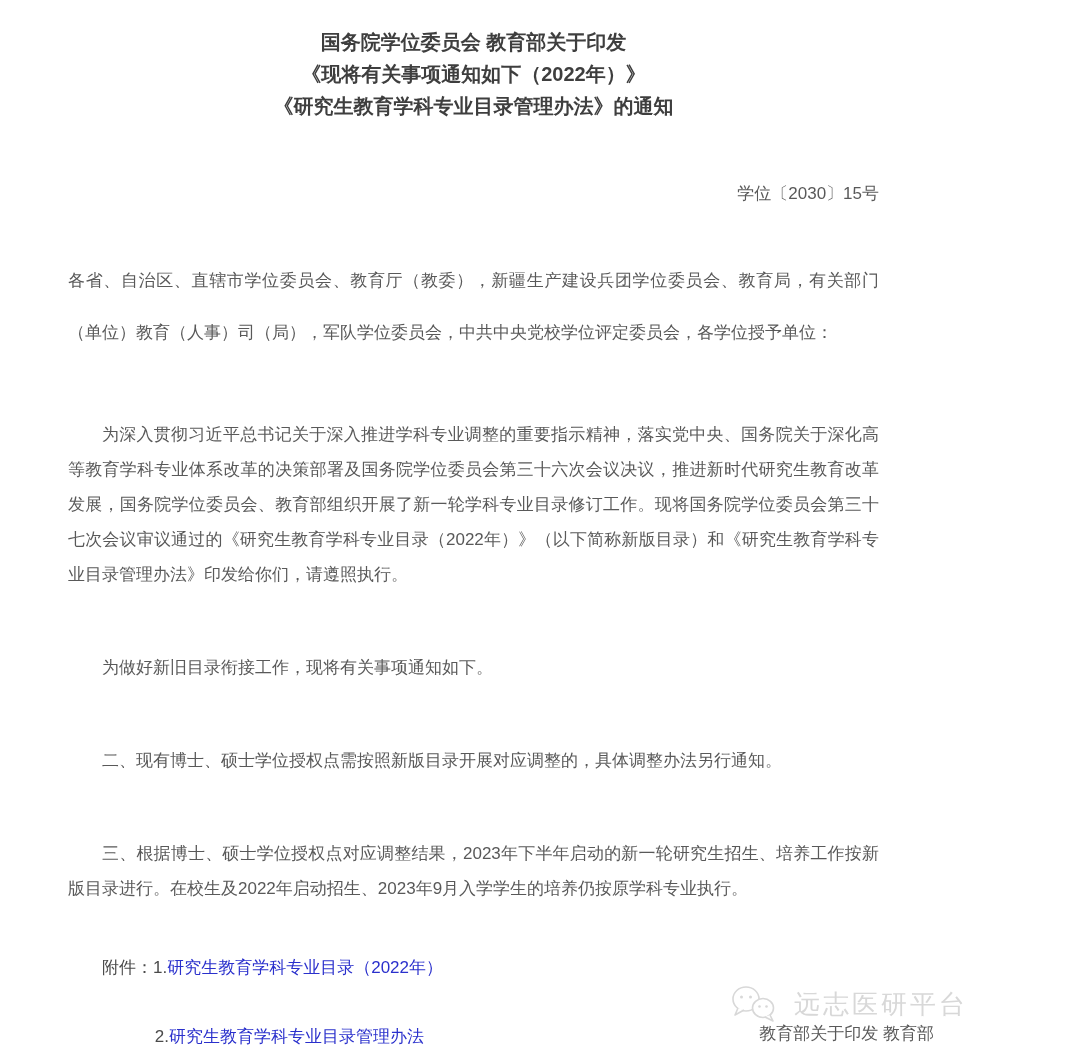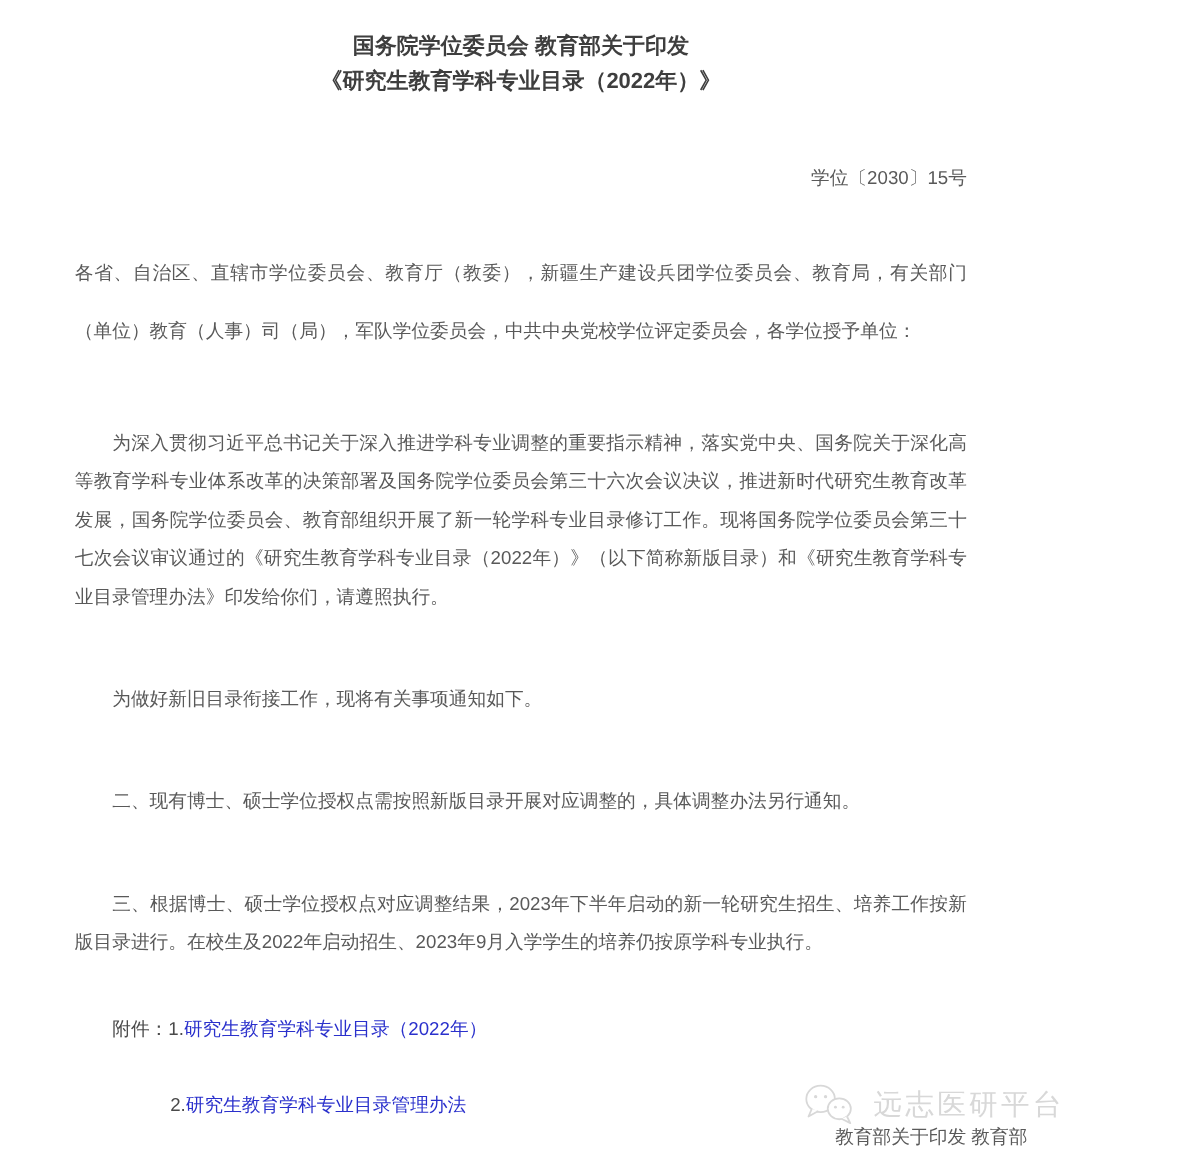--- a/index.html
+++ b/index.html
@@ -92,7 +92,7 @@
 
     <div class="title">
       <div>国务院学位委员会 教育部关于印发</div>
-      <div>《研究生教育学科专业目录（2022年）》</div>
+      <div>《现将有关事项通知如下（2022年）》</div>
     </div>
 
     <div class="doc-number">学位〔2030〕15号</div>

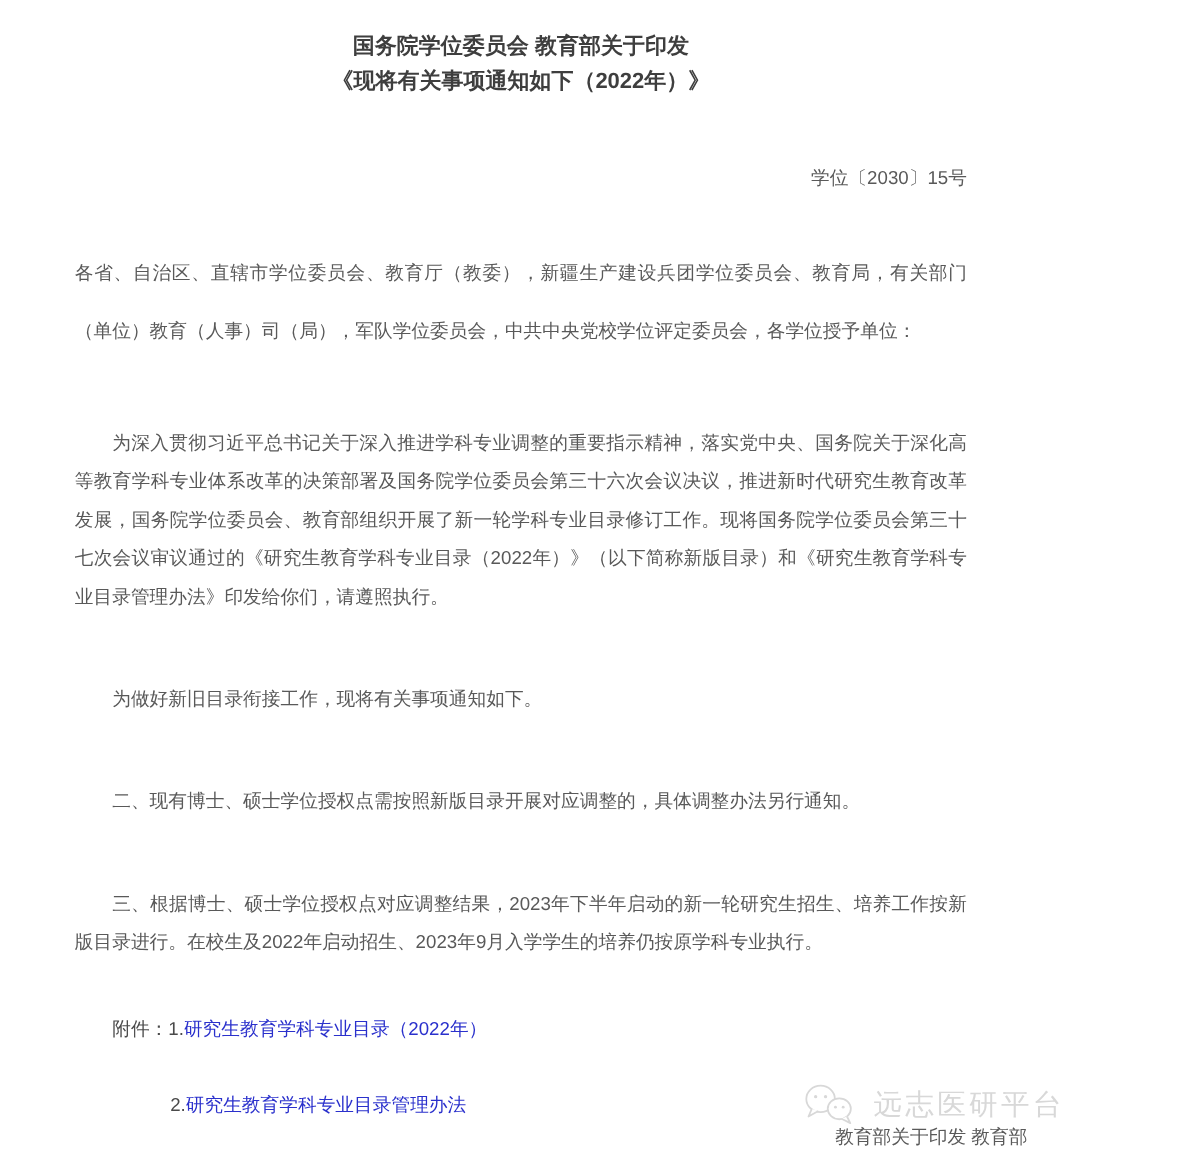--- a/index.html
+++ b/index.html
@@ -93,6 +93,7 @@
     <div class="title">
       <div>国务院学位委员会 教育部关于印发</div>
       <div>《现将有关事项通知如下（2022年）》</div>
+      <div>《研究生教育学科专业目录管理办法》的通知</div>
     </div>
 
     <div class="doc-number">学位〔2030〕15号</div>

